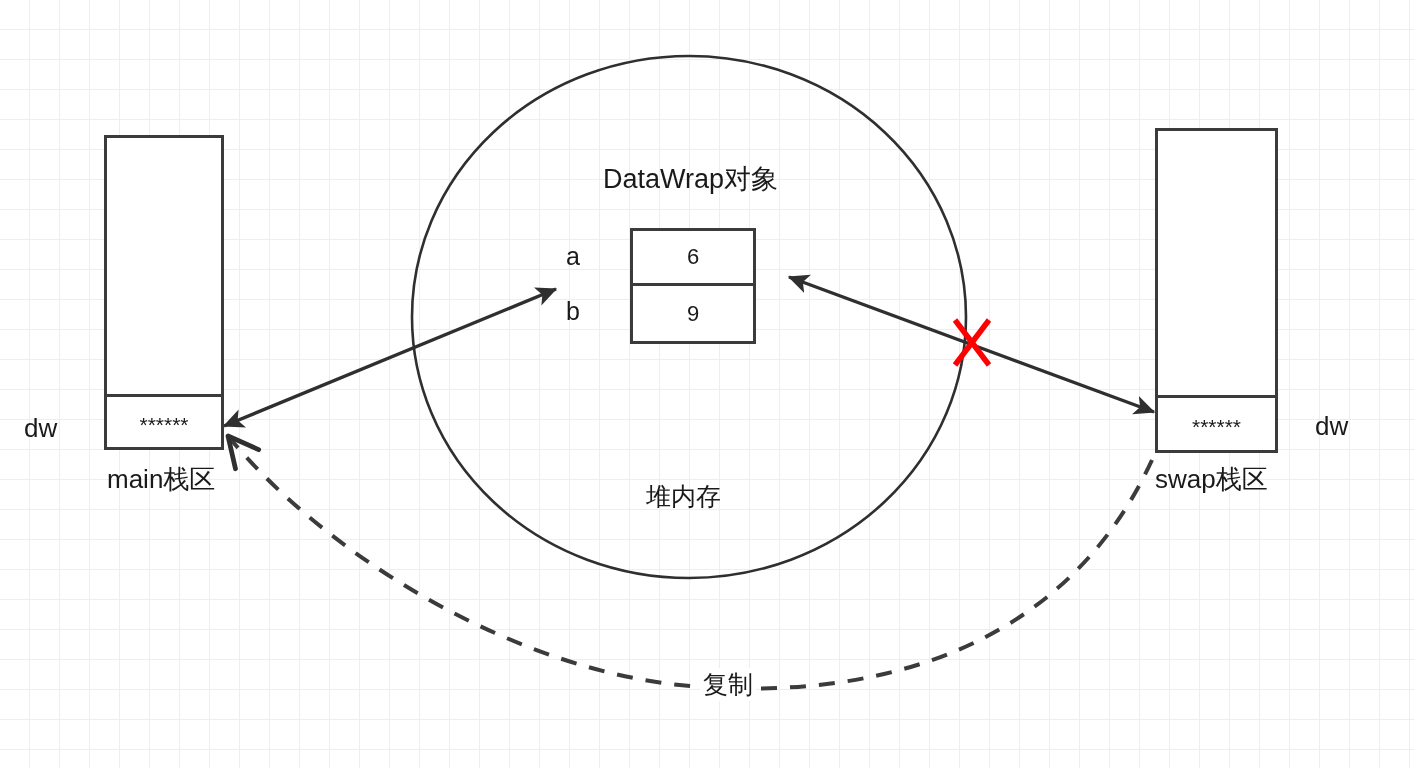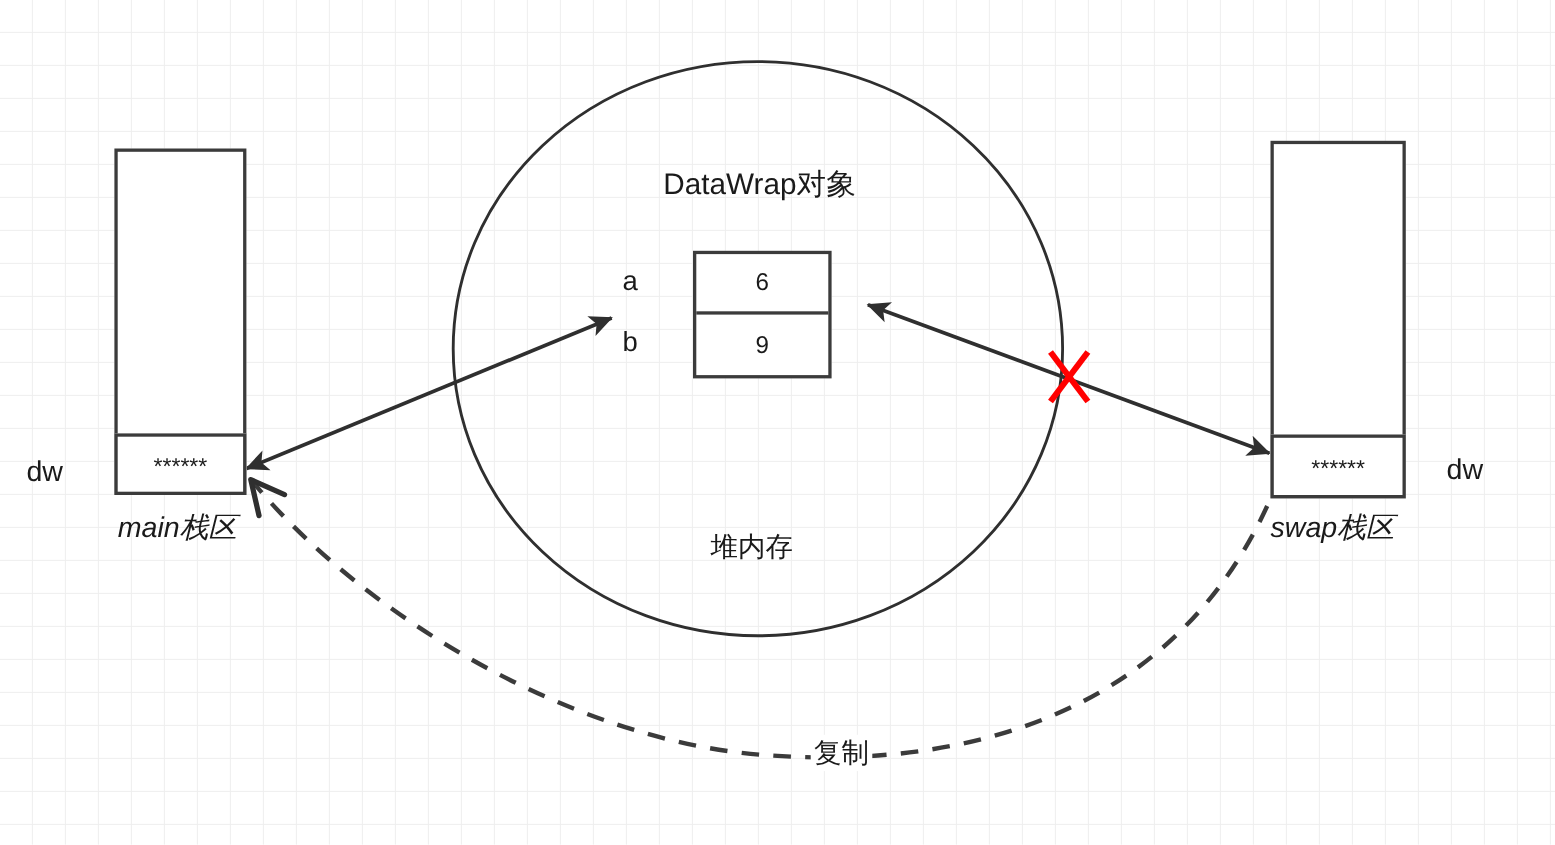--- a/index.html
+++ b/index.html
@@ -92,6 +92,7 @@
   .heap-title {
     font-size: 27px;
     color: #1a1a1a;
+    margin-top: 12px;
   }
   .heap-sub {
     font-size: 25px;

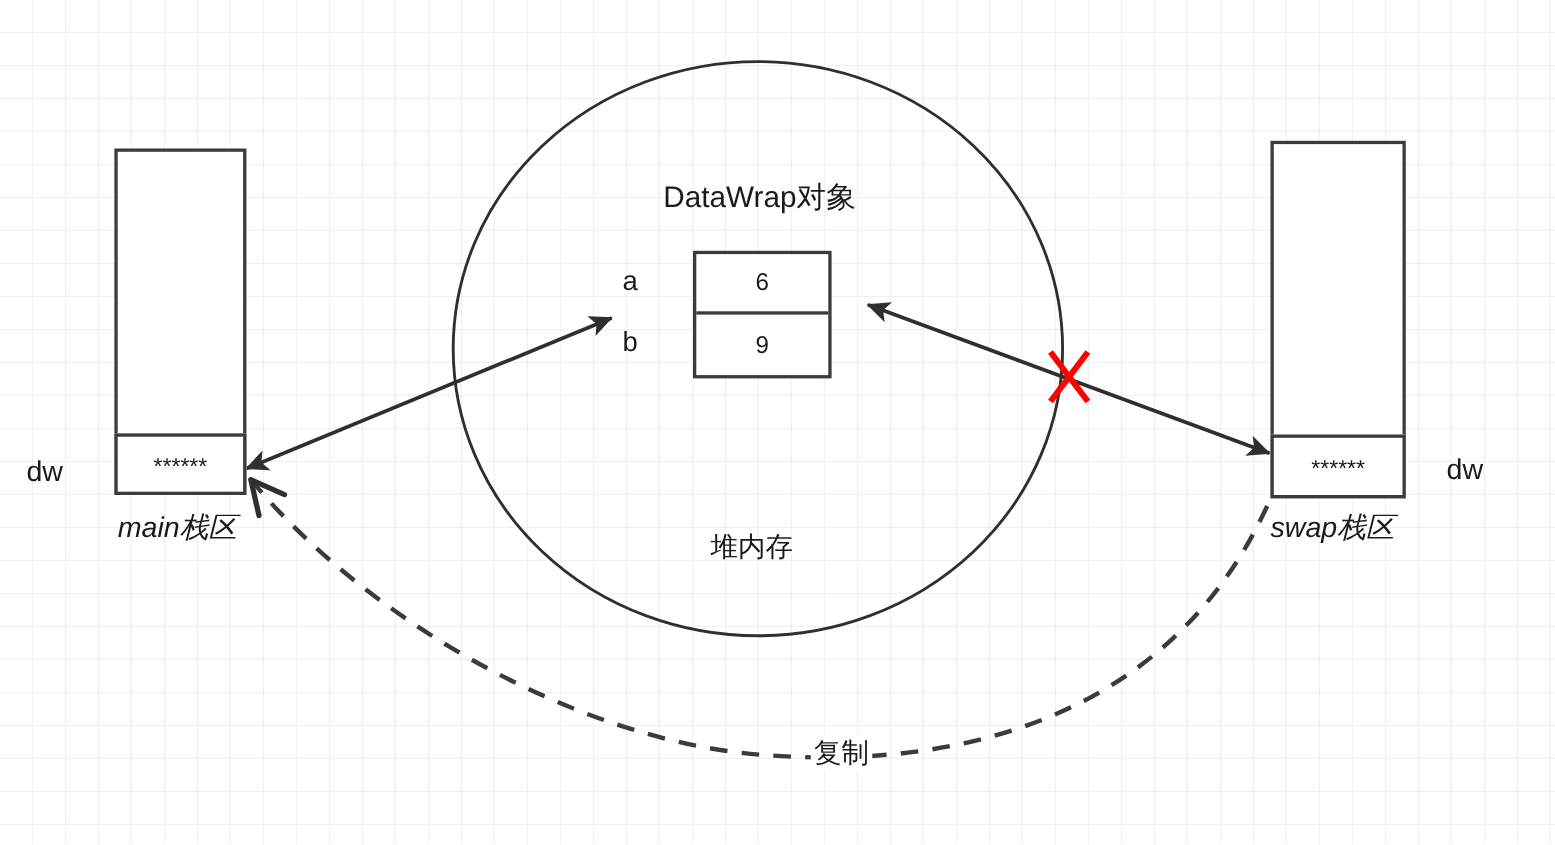--- a/index.html
+++ b/index.html
@@ -78,7 +78,6 @@
   .name-under {
     font-size: 26px;
     color: #1a1a1a;
-    font-style: italic;
   }
   .var-label {
     font-size: 26px;

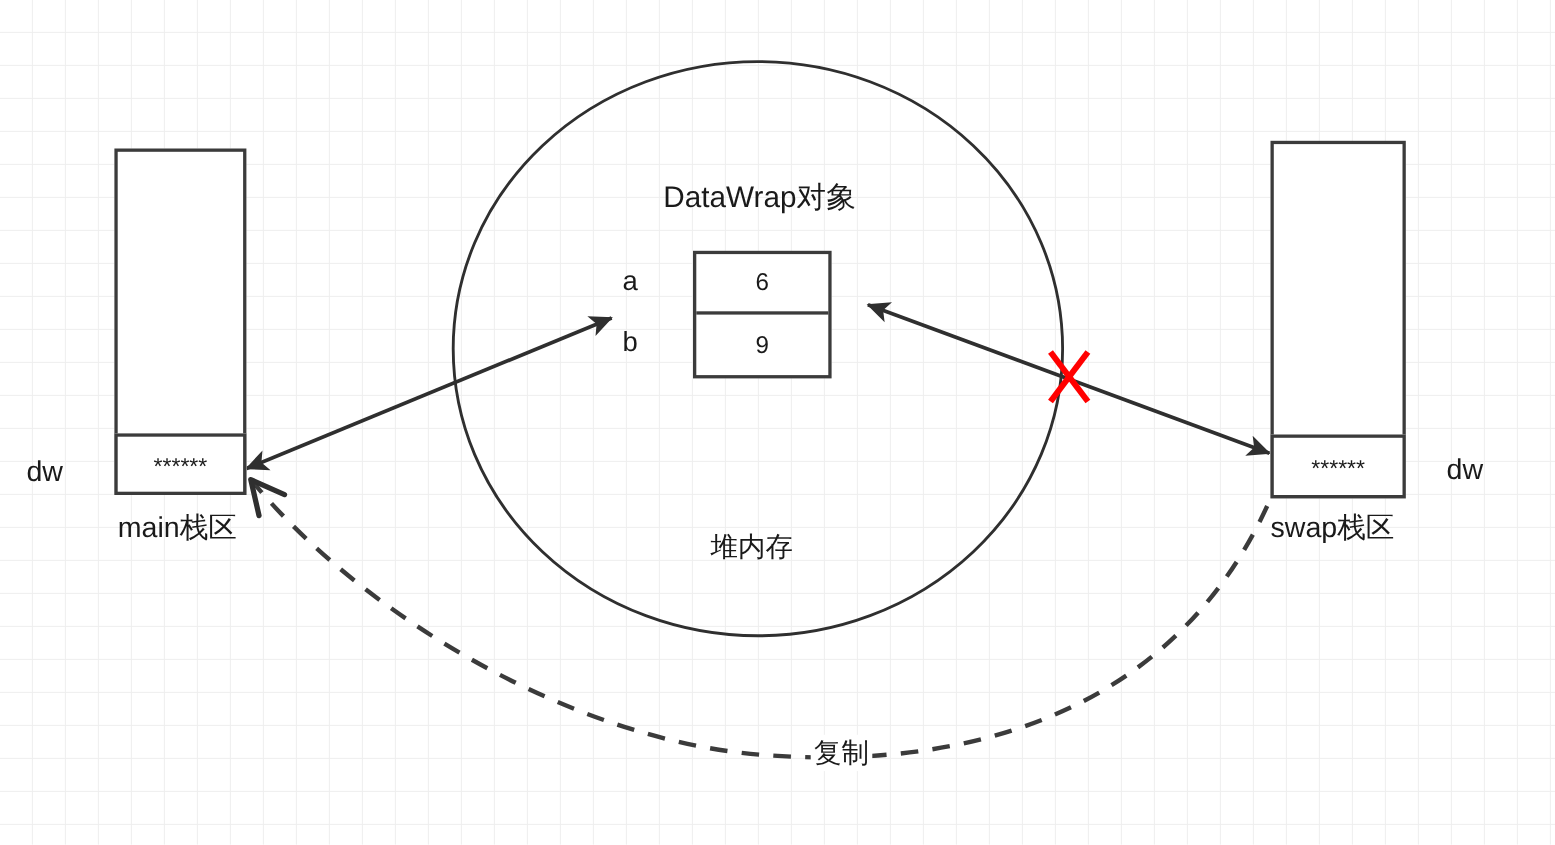--- a/index.html
+++ b/index.html
@@ -102,7 +102,6 @@
     color: #1a1a1a;
     background: #ffffff;
     padding: 0 3px;
-    margin-left: 37px;
   }
 </style>
 </head>

